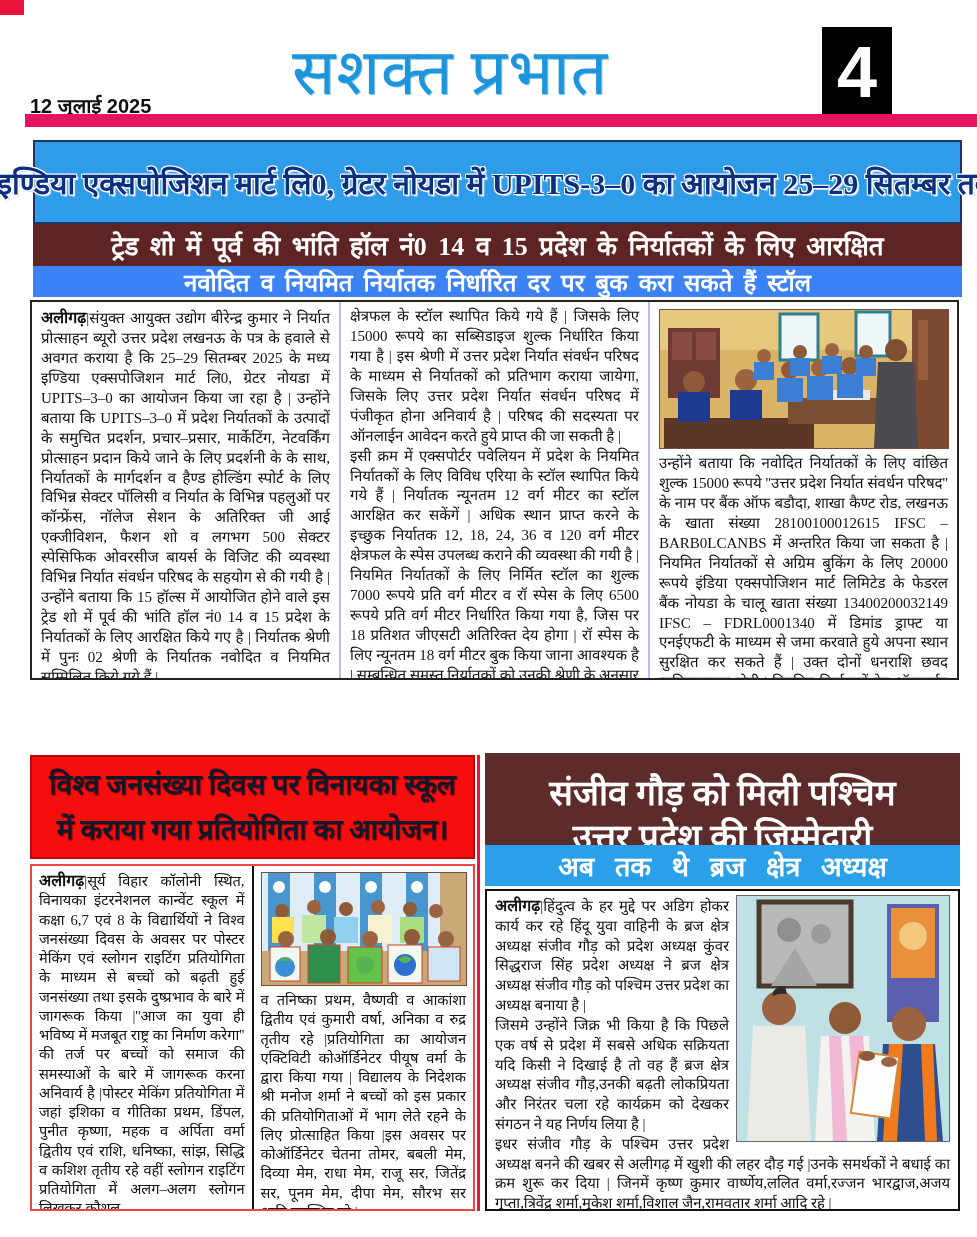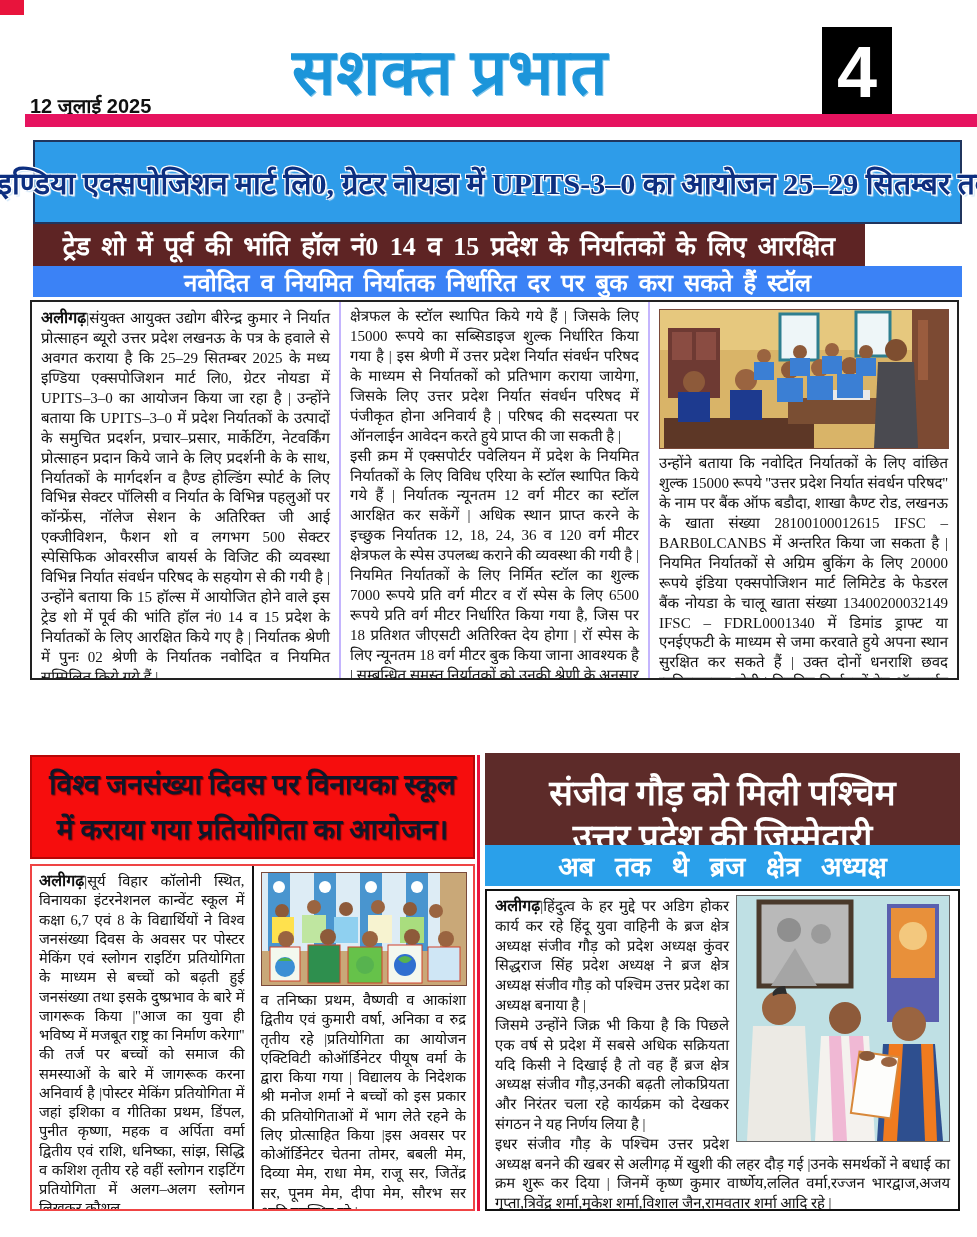--- a/index.html
+++ b/index.html
@@ -8,7 +8,7 @@
   .abs{position:absolute;}
   
   #corner-mark{left:0;top:0;width:24px;height:15px;background:#e8143c;}
-  #masthead{left:0;top:26px;width:900px;text-align:center;font-size:64px;font-weight:bold;
+  #masthead{left:0;top:26px;width:900px;text-align:center;font-size:64px;font-weight:normal;
             color:#1c95da;letter-spacing:1px;text-shadow:1px 1px 0 #7fc4ea;}
   #date-text{left:30px;top:92px;font-size:20px;font-weight:bold;font-family:"Liberation Sans",sans-serif;}
   #page-number-box{left:822px;top:27px;width:70px;height:90px;background:#000;color:#fff;

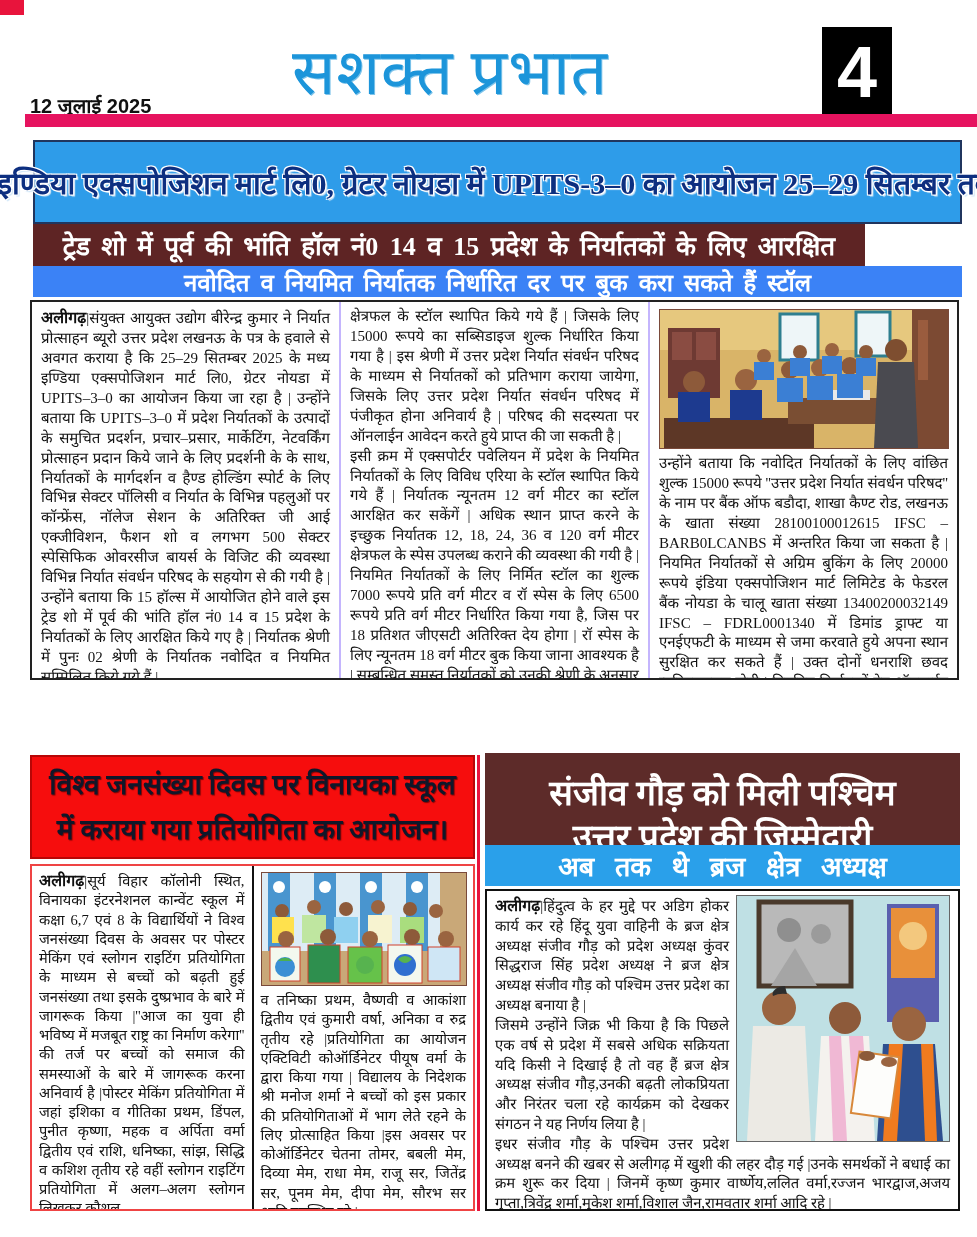--- a/index.html
+++ b/index.html
@@ -20,7 +20,7 @@
             border:2px solid #20355e;box-sizing:border-box;display:flex;align-items:center;justify-content:center;}
   #lead-headline-box .hl{font-size:30px;font-weight:bold;color:#0d2f80;white-space:nowrap;
             text-shadow:-1px -1px 0 #fff,1px -1px 0 #fff,-1px 1px 0 #fff,1px 1px 0 #fff,2px 2px 1px #cfe6f8;}
-  #lead-subhead-band{left:33px;top:224px;width:832px;height:42px;background:#5e2424;color:#fff;
+  #lead-subhead-band{left:33px;top:224px;width:929px;height:42px;background:#5e2424;color:#fff;
             display:flex;align-items:center;justify-content:center;font-size:26px;font-weight:bold;
             white-space:nowrap;word-spacing:5px;}
   #lead-kicker-band{left:33px;top:266px;width:929px;height:31px;background:#3b82f6;color:#fff;

